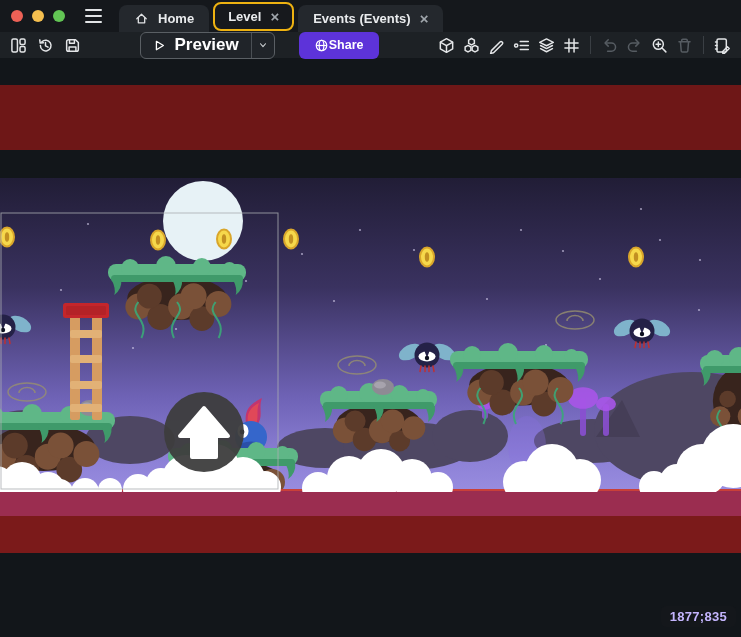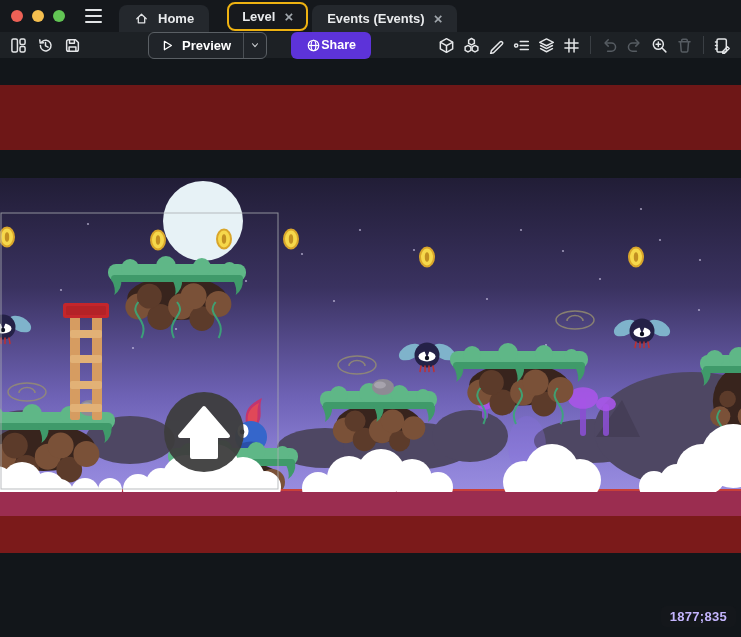--- a/index.html
+++ b/index.html
@@ -73,7 +73,7 @@
         </svg>
         <span>Home</span>
       </div>
-      <div class="tab highlighted" style="border-color: rgb(238, 178, 17); margin-left: 14px;">
+      <div class="tab highlighted" style="border-color: rgb(238, 178, 17);">
         <span>Level</span>
         <span class="close">×</span>
       </div>

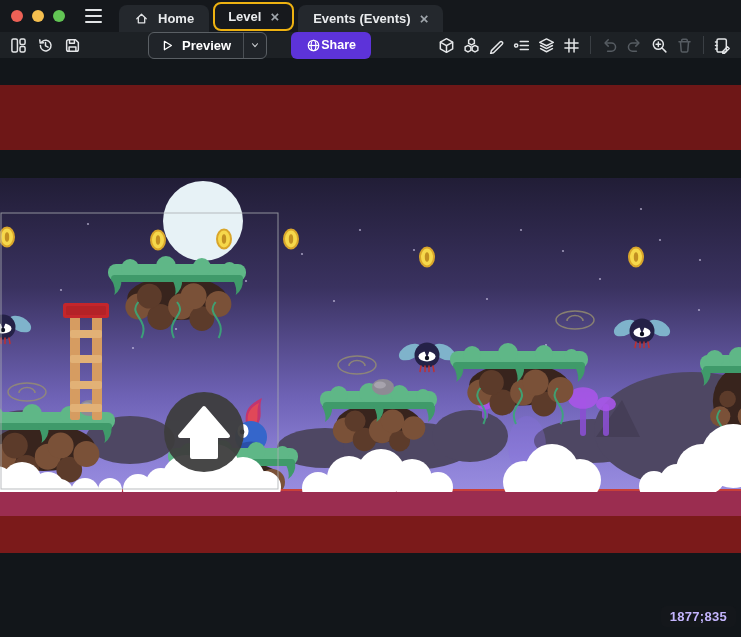--- a/index.html
+++ b/index.html
@@ -34,7 +34,7 @@
   .preview-split{display:flex;align-items:center;border:1px solid #5a5f64;border-radius:6px;
                  height:25px;background:#202429;overflow:hidden}
   .preview-main{display:flex;align-items:center;gap:8px;padding:0 12px;color:#fff;
-                font-size:13px;font-weight:700;background:none;border:none;height:100%;cursor:pointer}
+                font-size:17px;font-weight:700;background:none;border:none;height:100%;cursor:pointer}
   .preview-main svg{width:13px;height:13px;stroke:#fff;fill:none;stroke-width:1.6;
                     stroke-linecap:round;stroke-linejoin:round}
   .preview-caret{width:23px;height:100%;border:none;border-left:1px solid #4a4f54;background:none;

